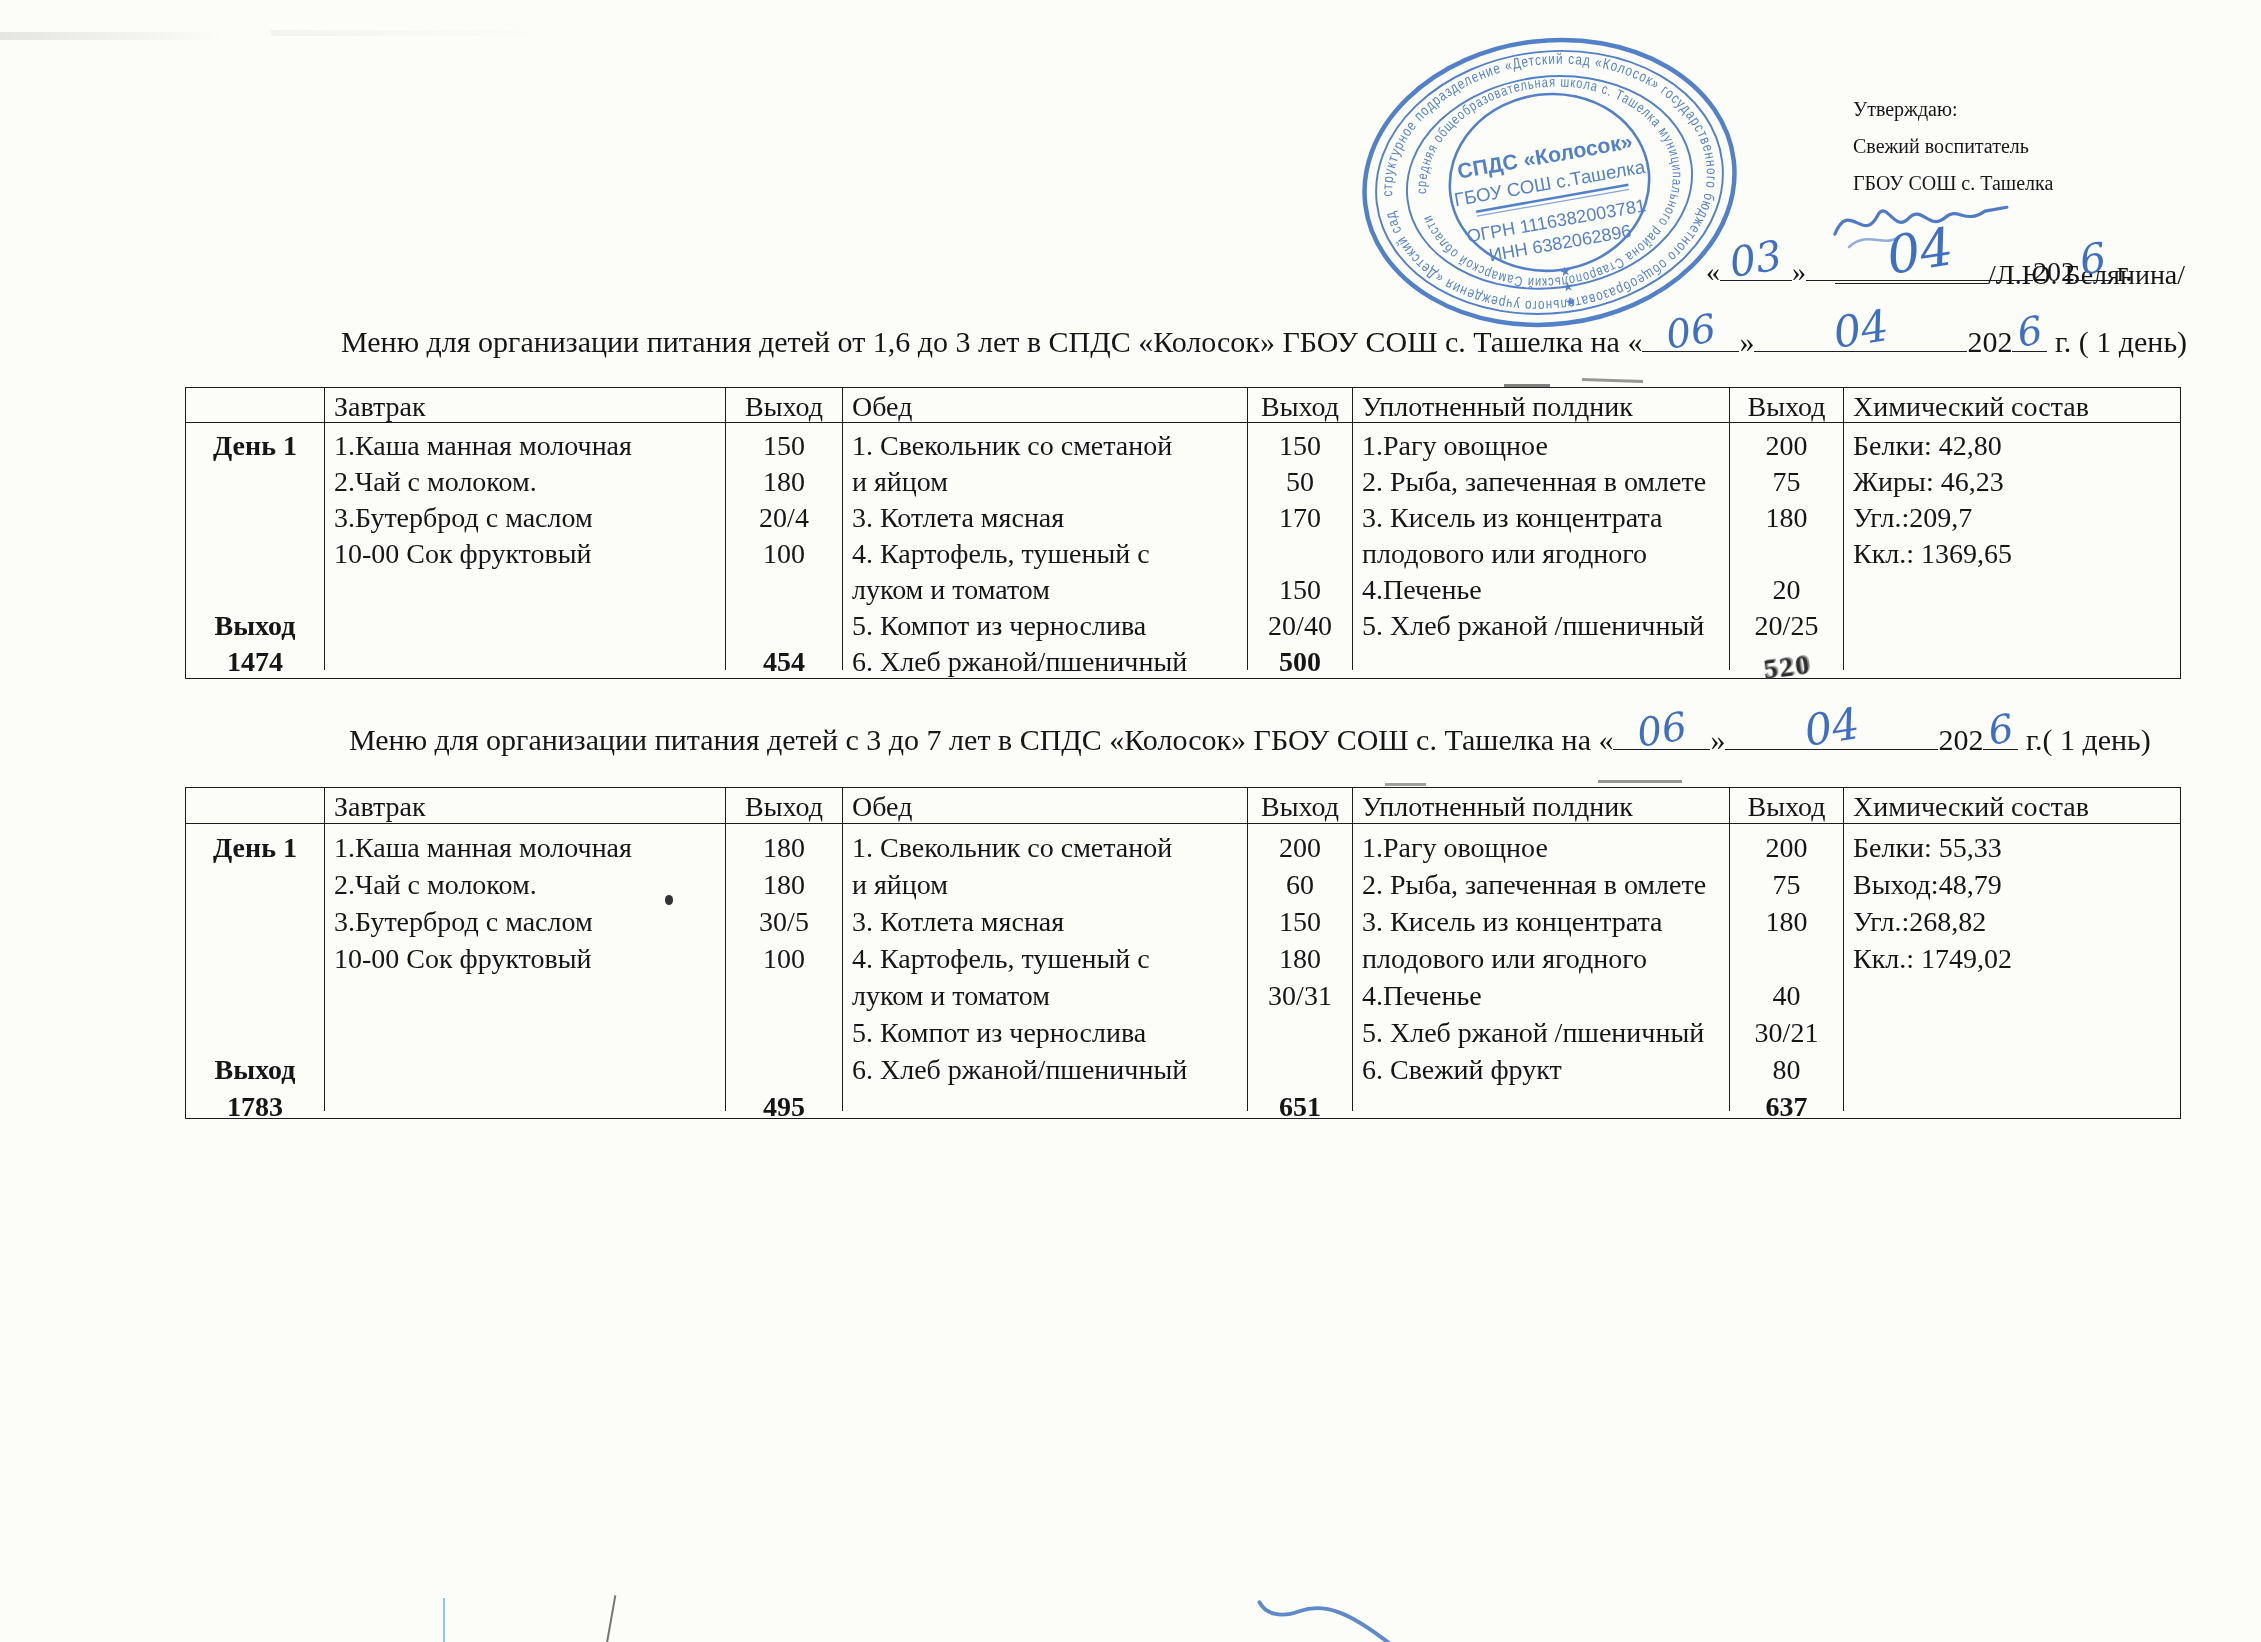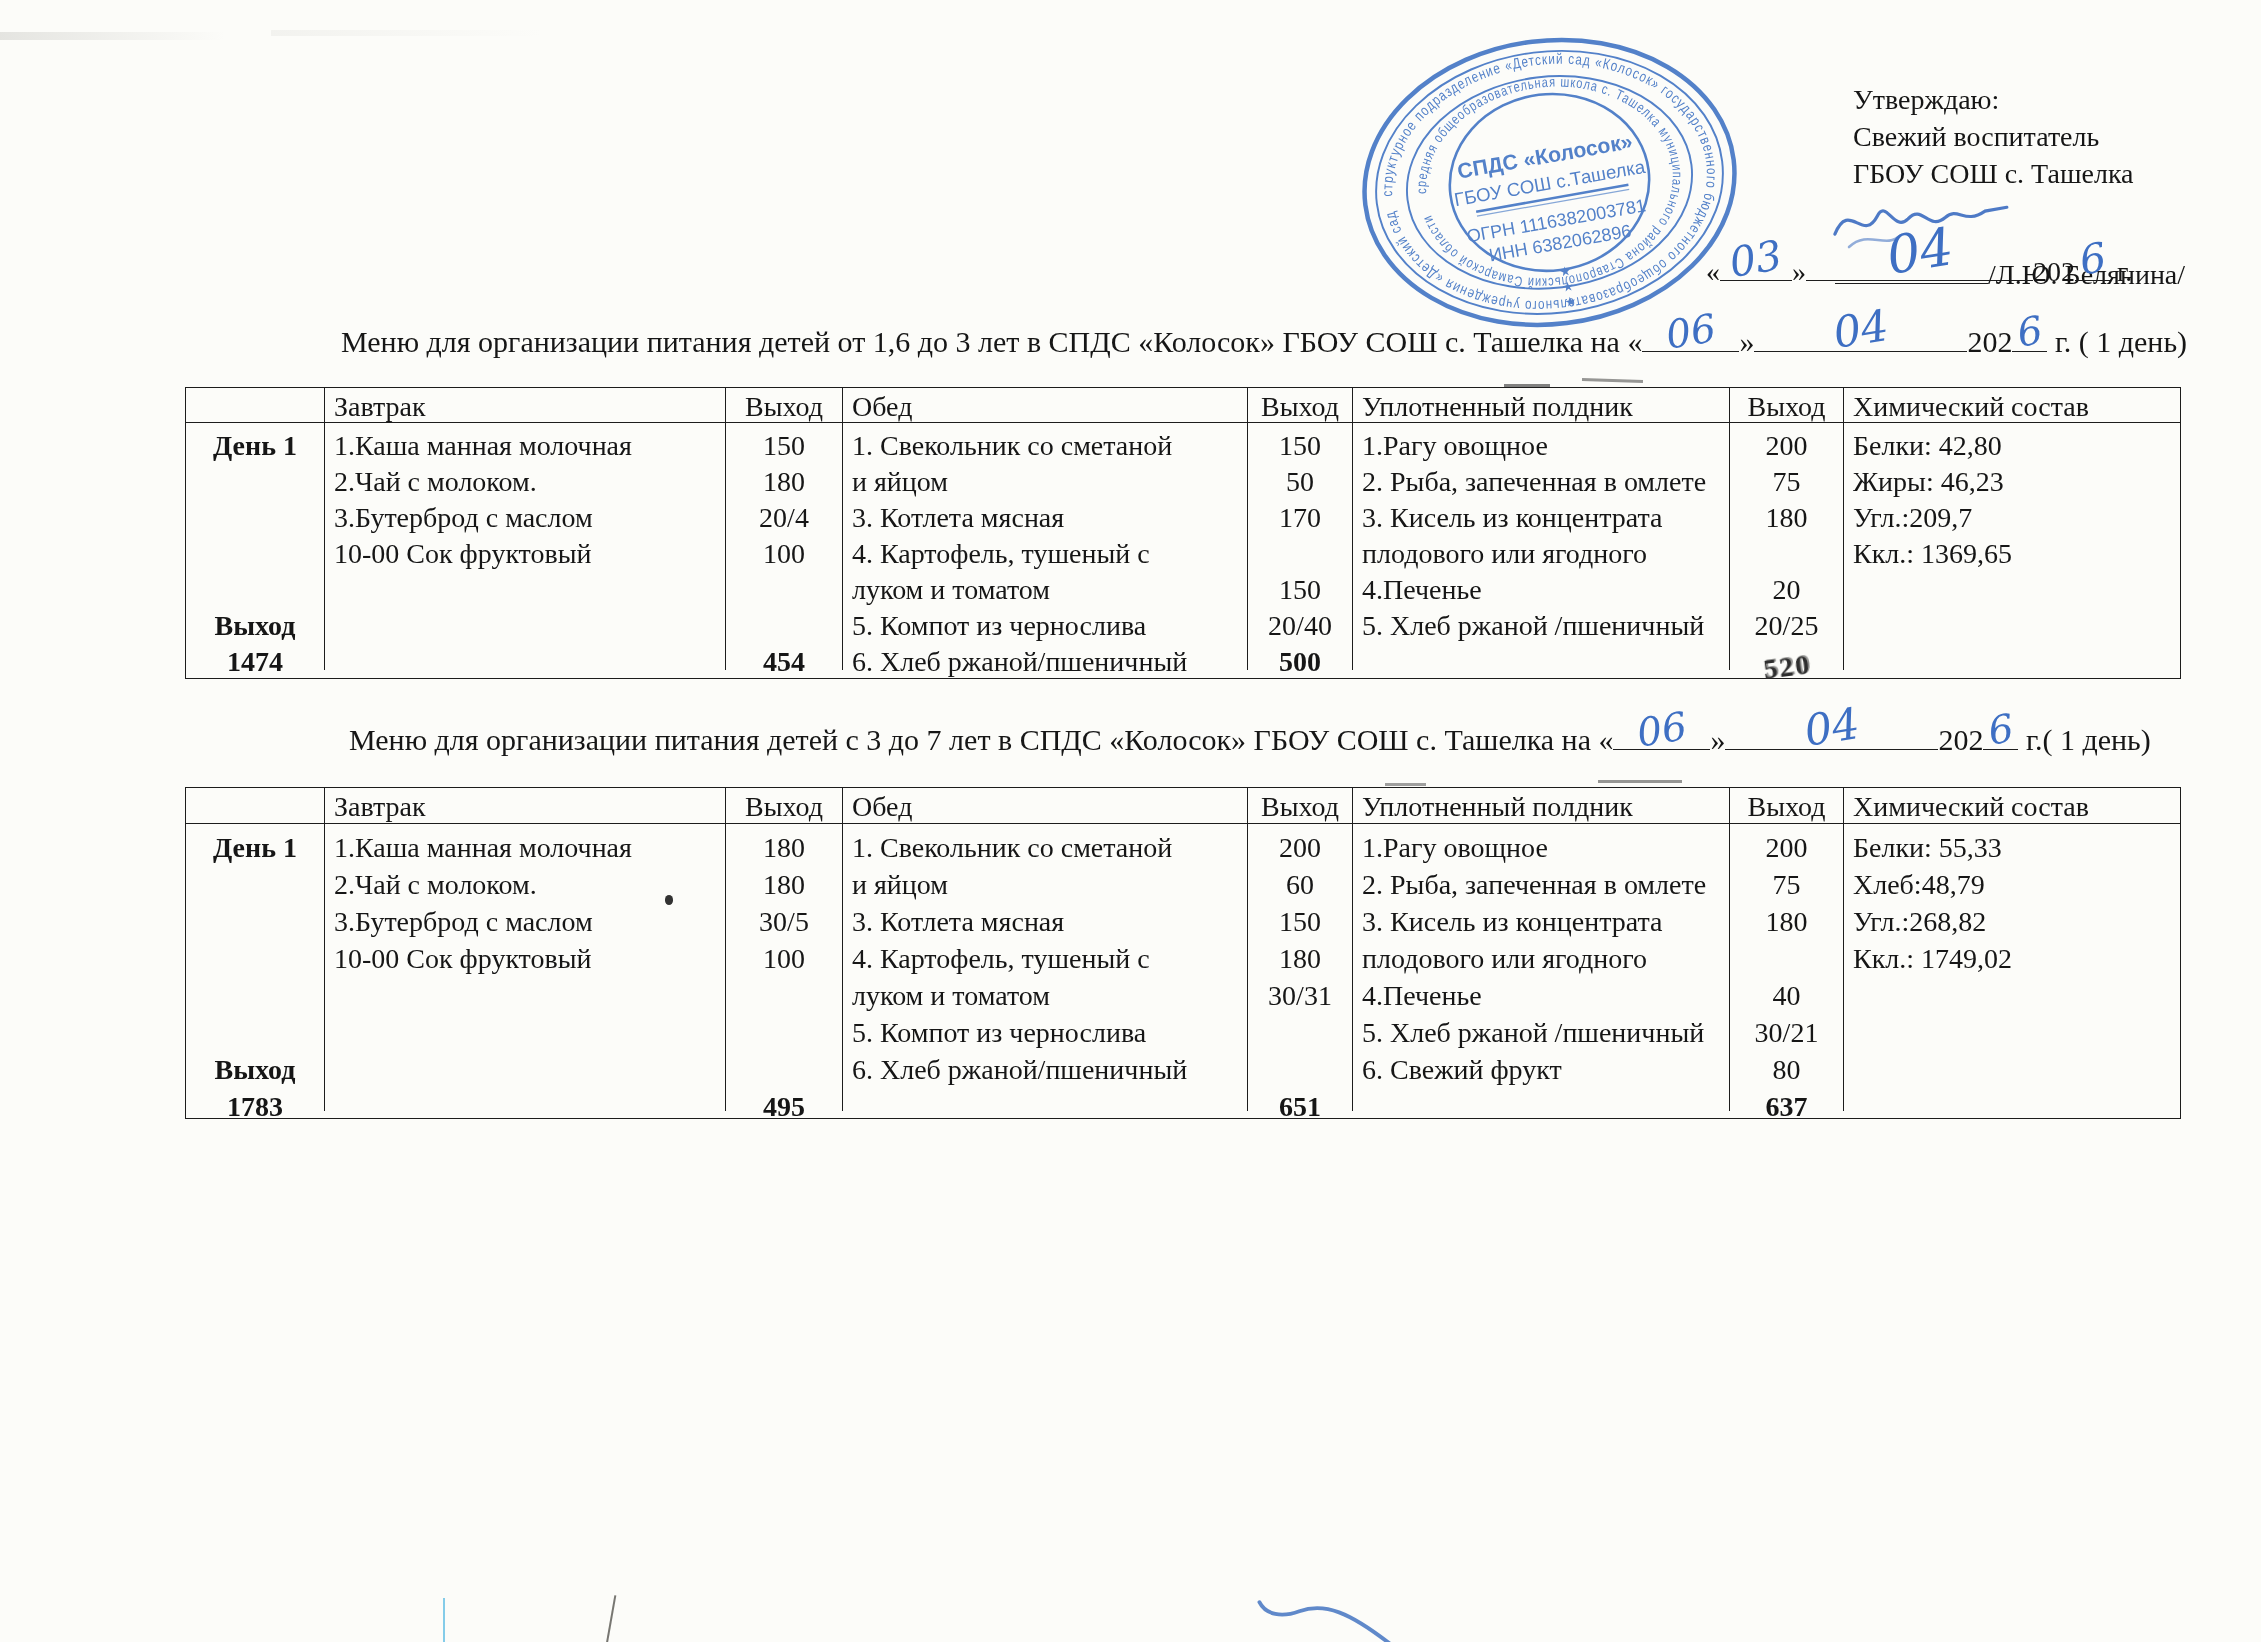--- a/index.html
+++ b/index.html
@@ -8,7 +8,7 @@
     font-family:"Liberation Serif",serif;color:#161616;overflow:hidden;
   }
   
-  .approve-lines{position:absolute;left:1853px;top:81px;font-size:28px;line-height:37px;white-space:nowrap;}
+  .approve-lines{position:absolute;left:1853px;top:91px;font-size:20px;line-height:37px;white-space:nowrap;}
   .sig-row{position:absolute;left:1835px;top:213px;font-size:28px;white-space:nowrap;margin-top:46px;}
   .date-row{position:absolute;left:1706px;top:256px;font-size:28px;white-space:nowrap;}
   .blank{display:inline-block;border-bottom:1.9px solid #1e1e1e;height:10.3px;position:relative;vertical-align:baseline;}

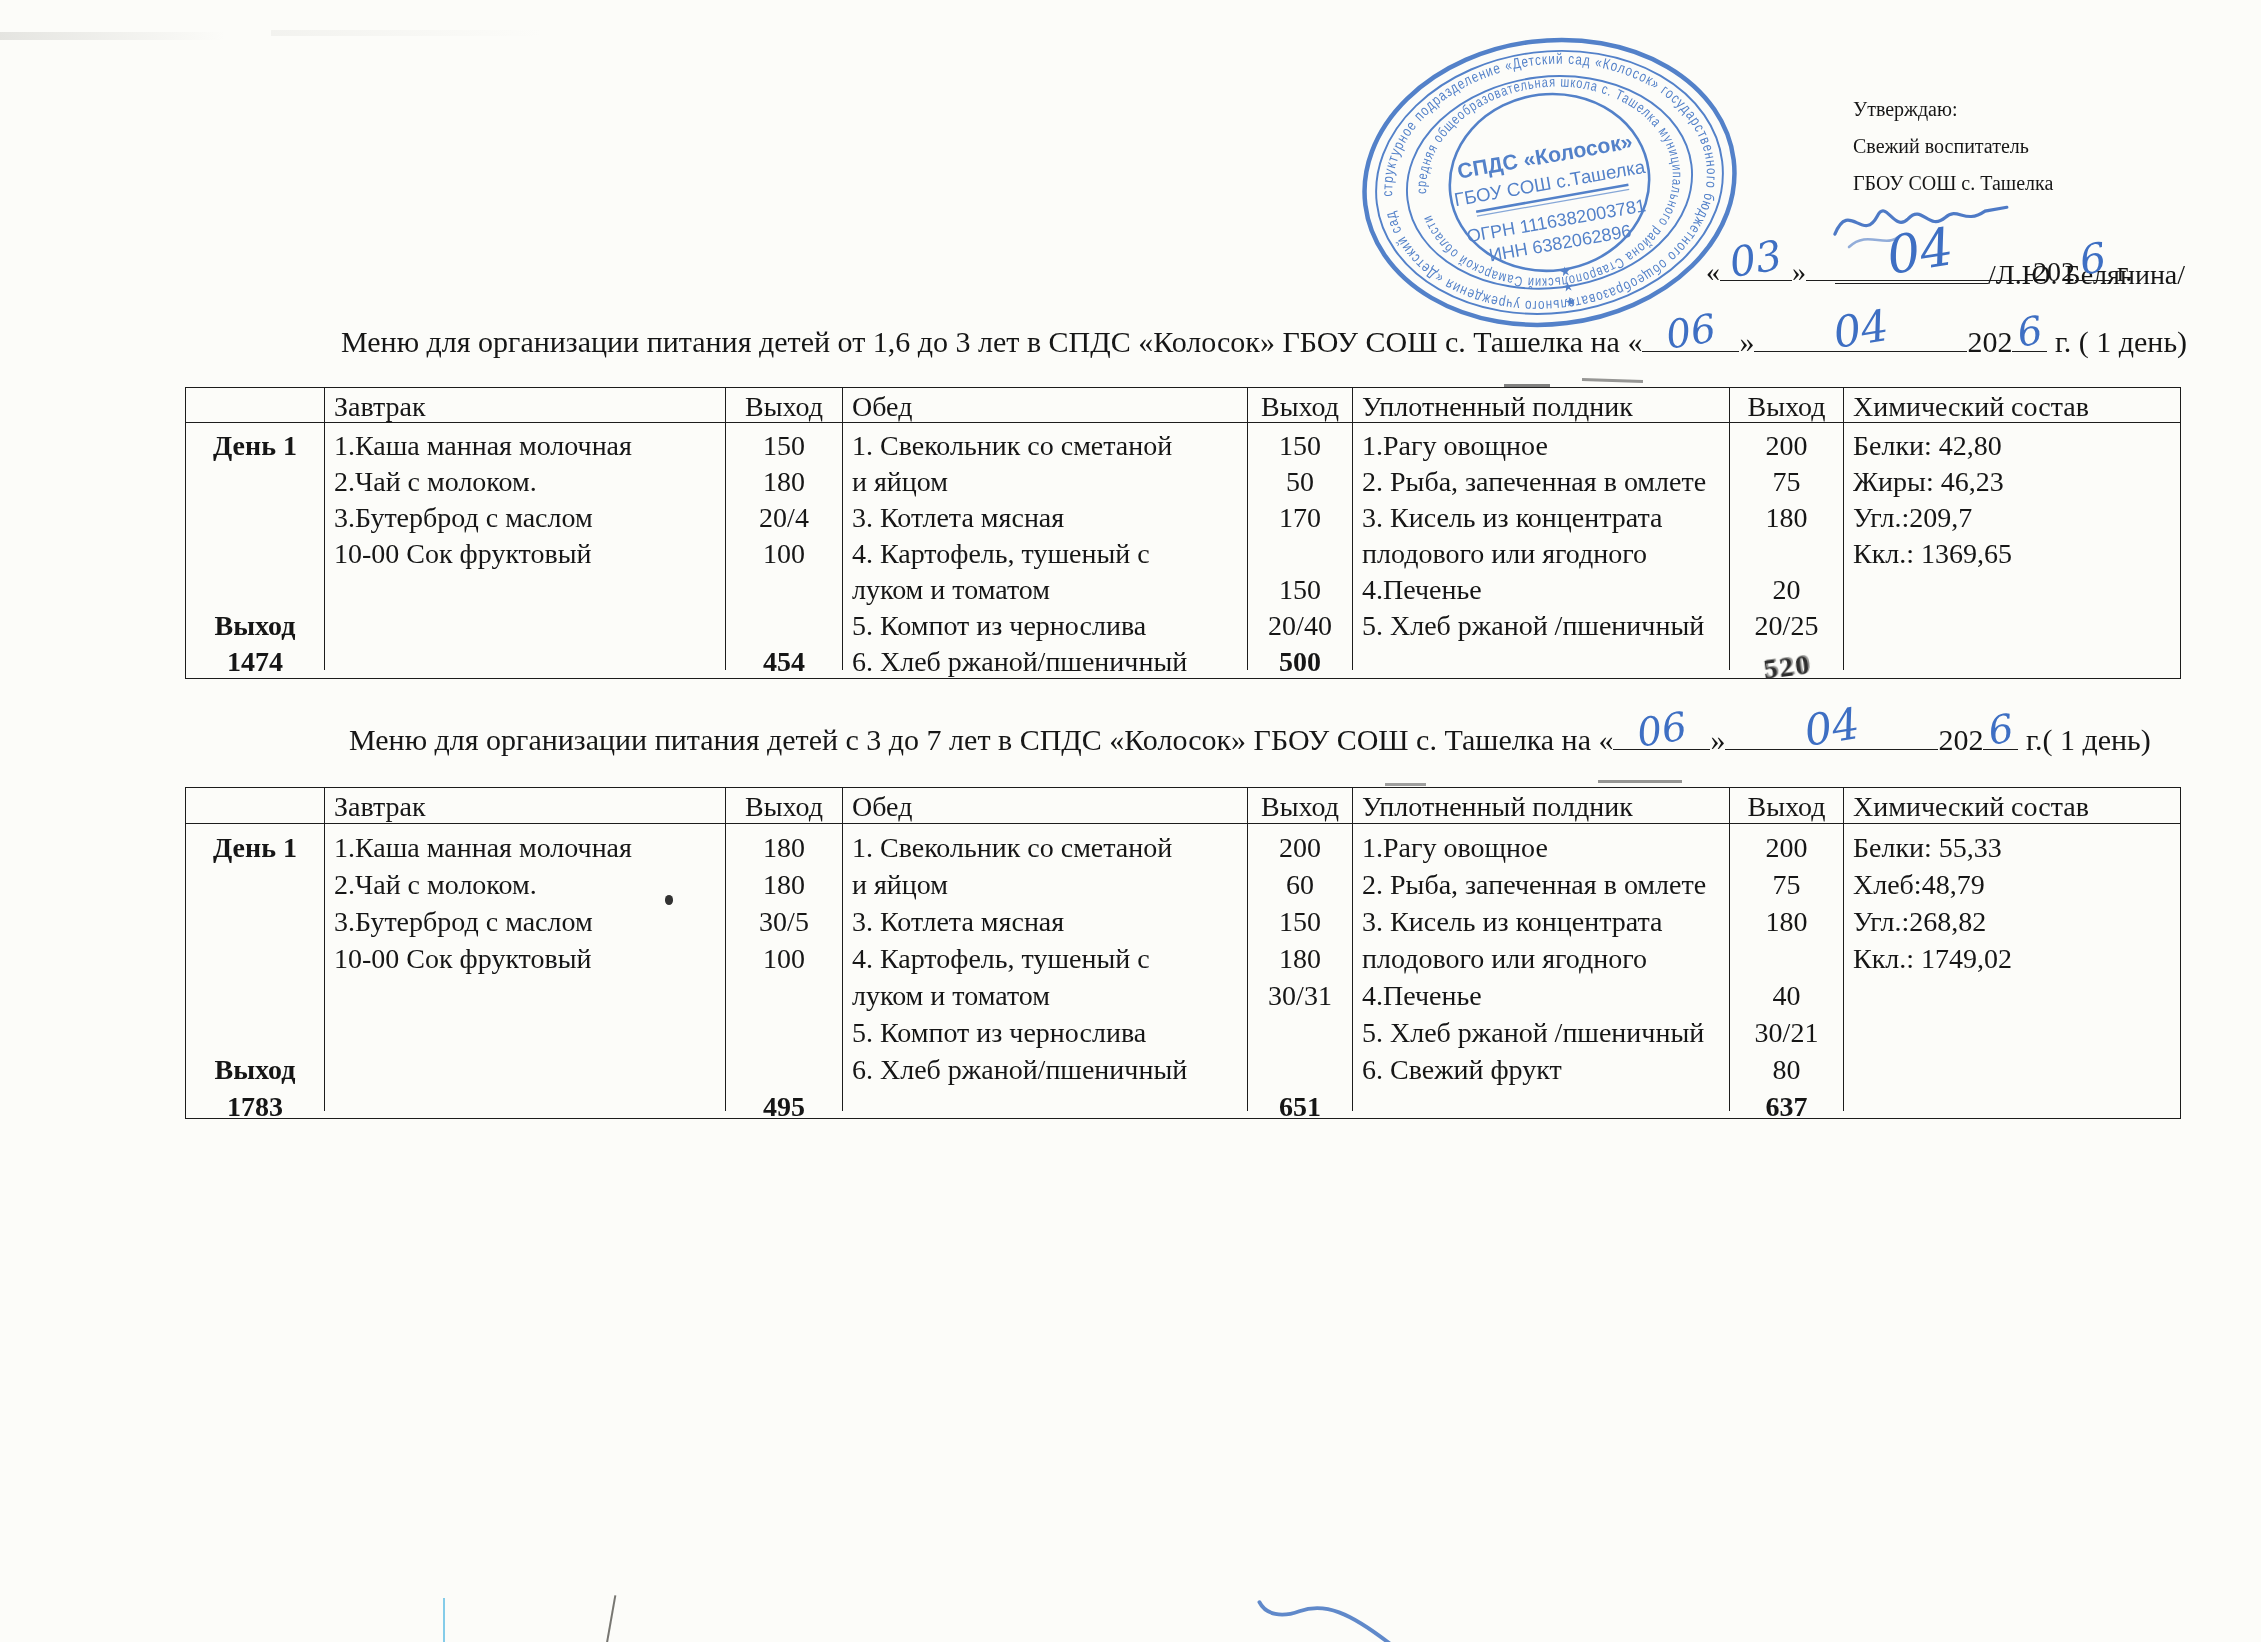--- a/index.html
+++ b/index.html
@@ -288,7 +288,7 @@
         </div>
       <div class="c">
           <div class="line">Белки: 55,33</div>
-          <div class="line">Хлеб:48,79</div>
+          <div class="line">Выход:48,79</div>
           <div class="line">Угл.:268,82</div>
           <div class="line">Ккл.: 1749,02</div>
         </div>

